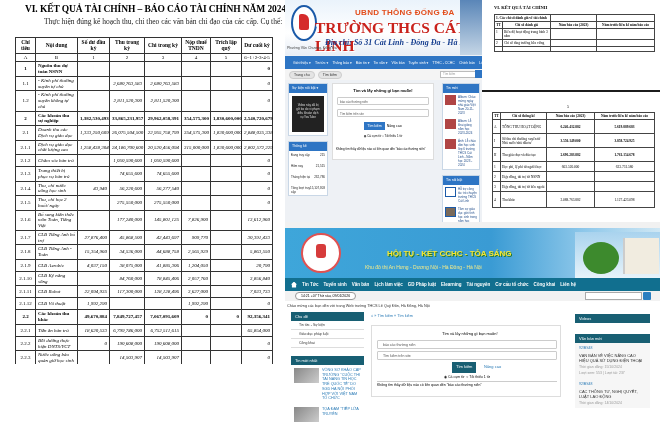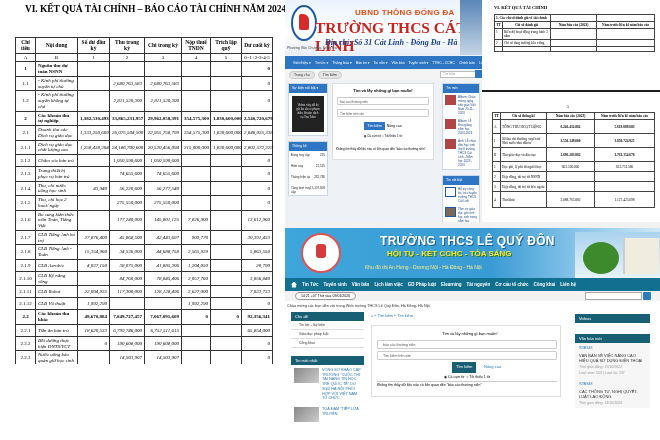--- a/index.html
+++ b/index.html
@@ -106,6 +106,7 @@
 
 <div id="doc1" class="abs">
   <div class="title">VI. KẾT QUẢ TÀI CHÍNH – BÁO CÁO TÀI CHÍNH NĂM 2024</div>
+  <div class="sub">Thực hiện đúng kế hoạch thu, chi theo các văn bản chỉ đạo của các cấp. Cụ thể:</div>
   <table>
     <colgroup>
         <col style="width:20px">

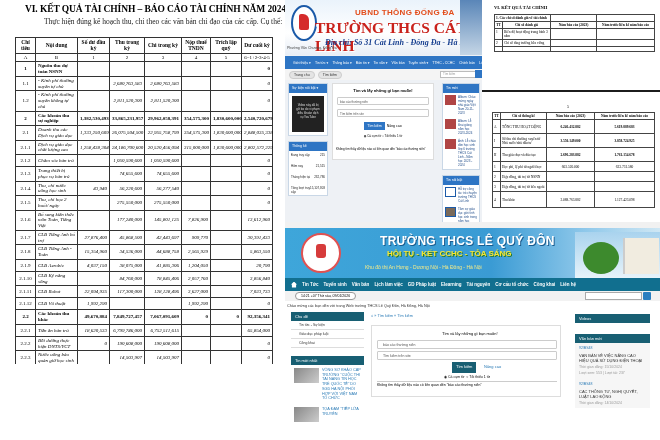--- a/index.html
+++ b/index.html
@@ -594,7 +594,6 @@
   <div class="topstrip"></div>
   <div class="banner"></div>
   <div class="logo"></div>
-  <div class="school">TRƯỜNG THCS LÊ QUÝ ĐÔN</div>
   <div class="slogan">HỘI TỤ - KẾT CCHC - TỎA SÁNG</div>
   <div class="place">Khu đô thị An Hưng - Dương Nội - Hà Đông - Hà Nội</div>
   <div class="trees">

